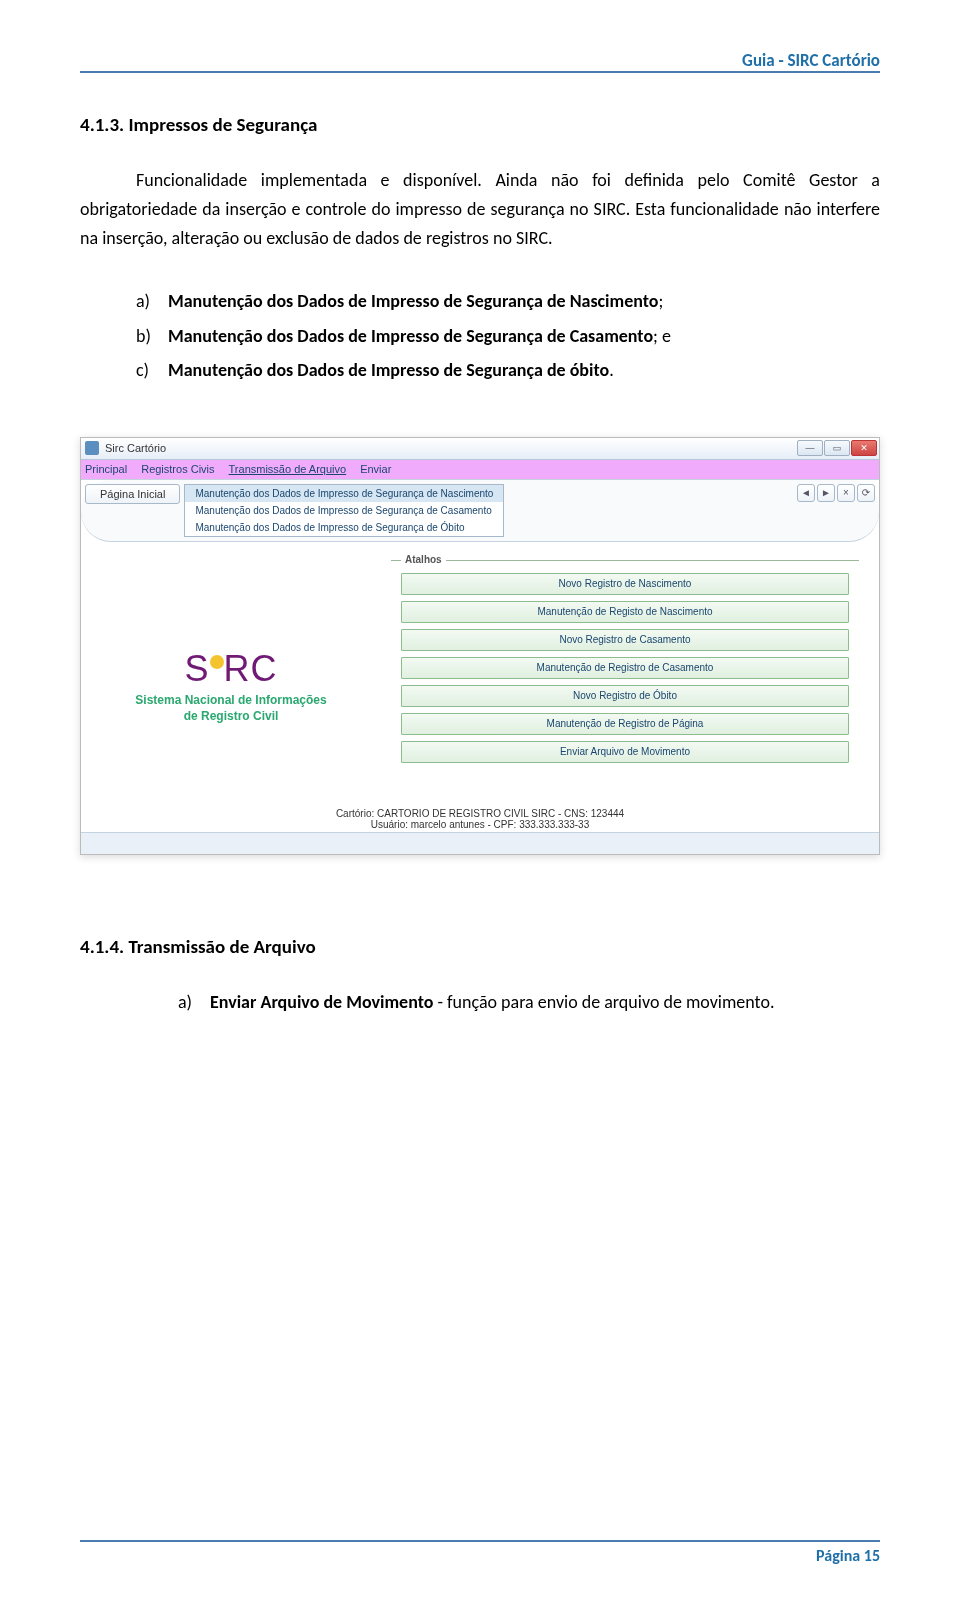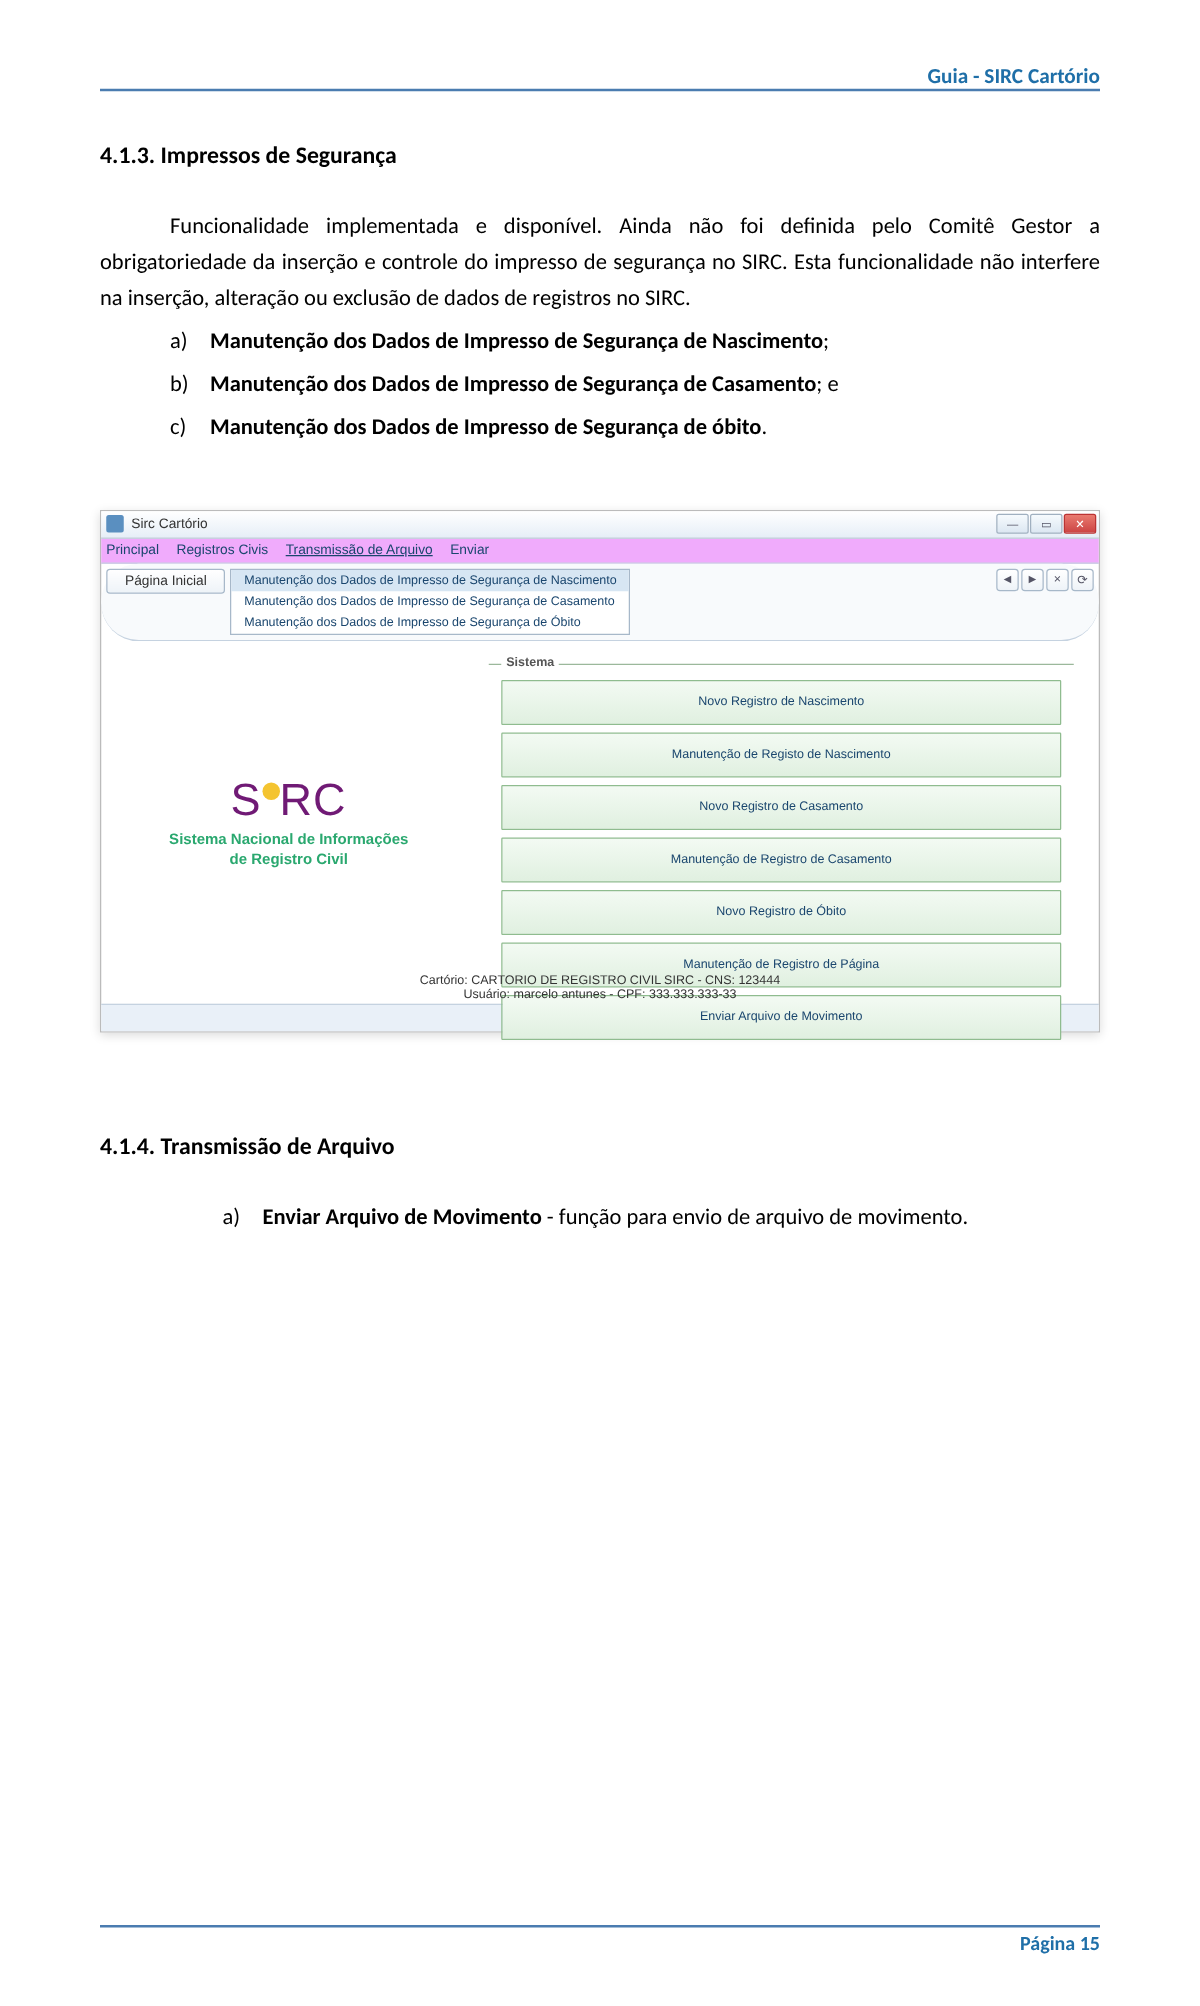--- a/index.html
+++ b/index.html
@@ -33,7 +33,7 @@
     font-size: 18px;
     line-height: 1.6;
     text-align: justify;
-    margin-bottom: 3px;
+    margin-bottom: 32px;
     text-indent: 56px;
   }
   .list {

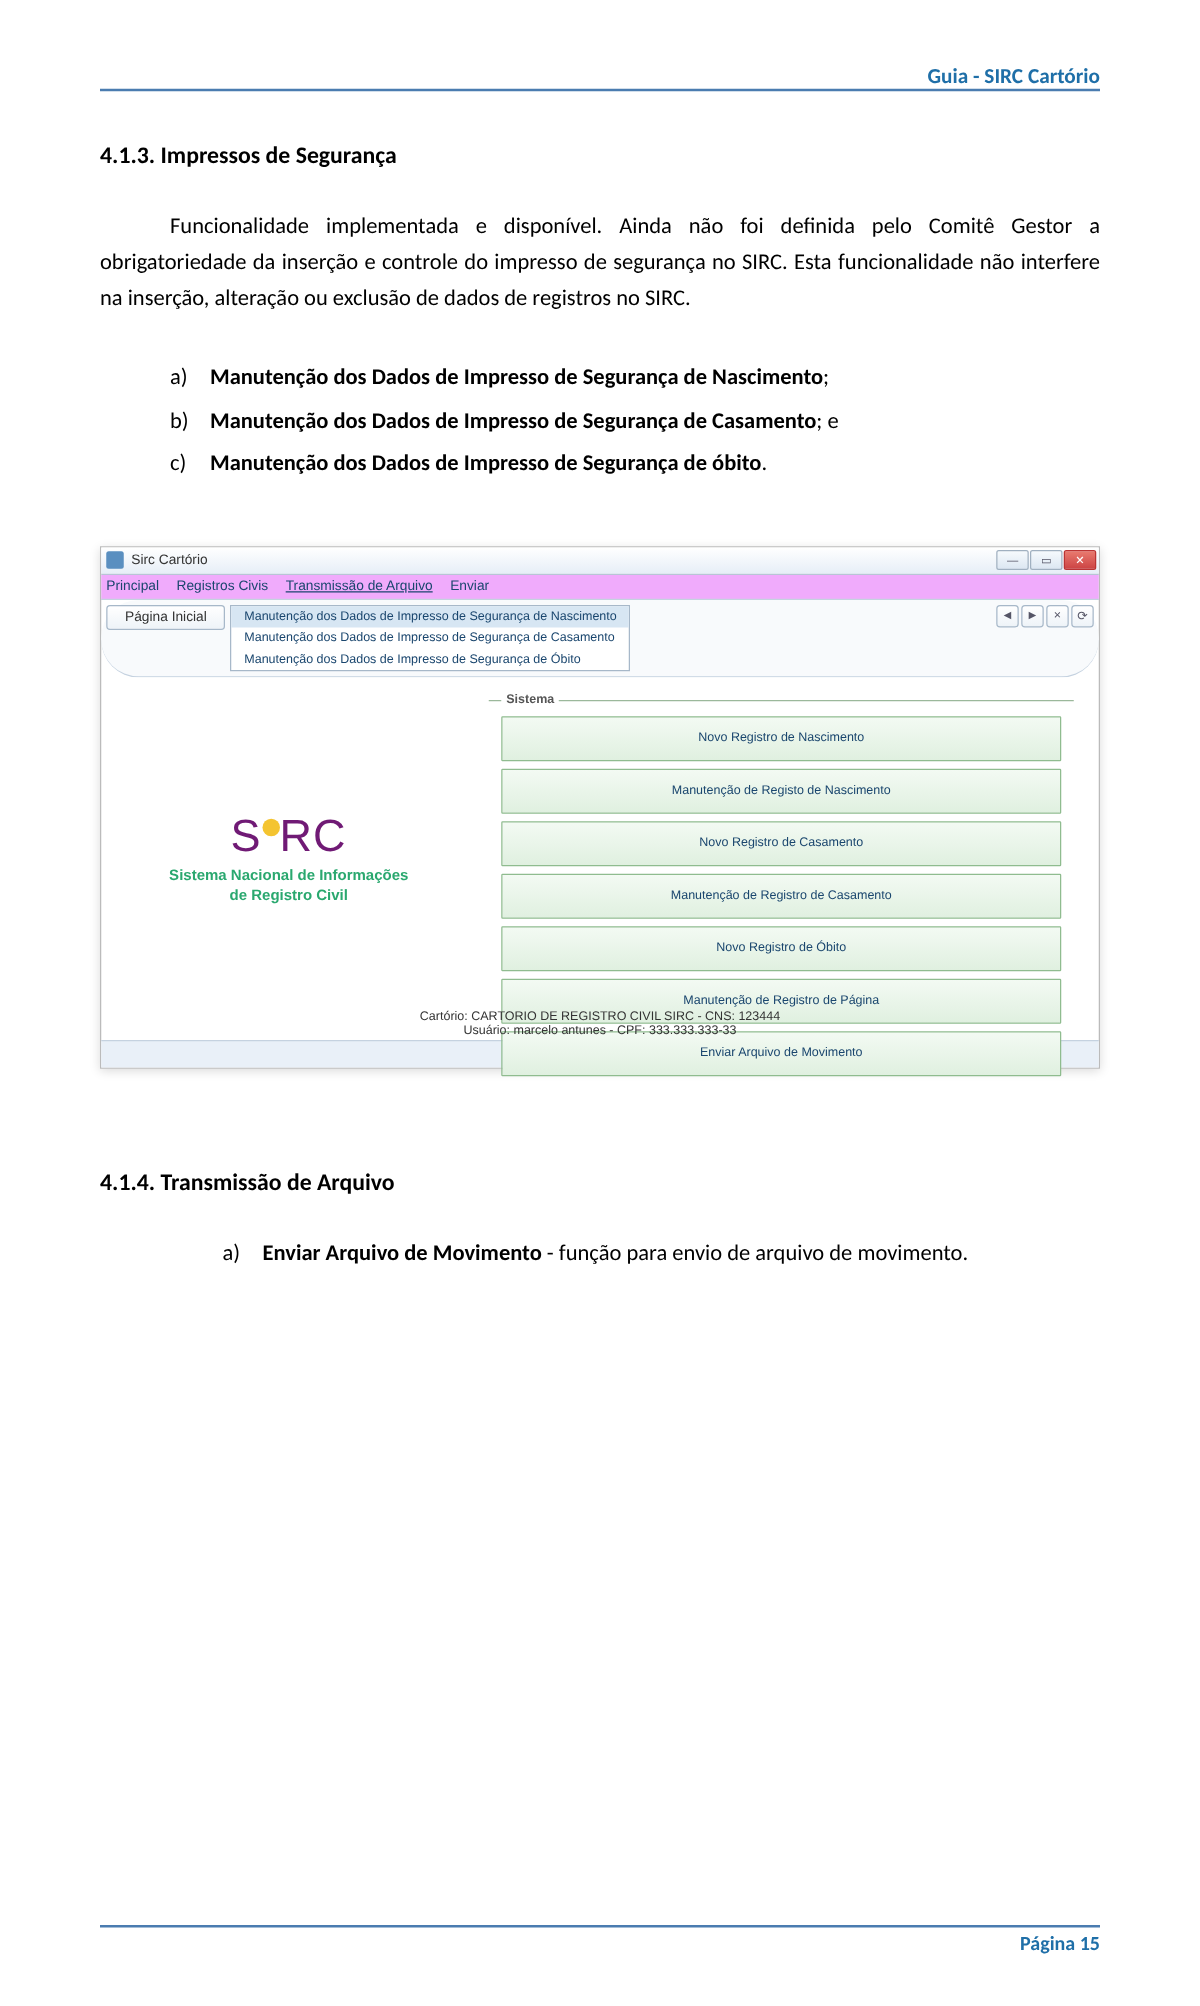--- a/index.html
+++ b/index.html
@@ -333,7 +333,7 @@
         </div>
       </div>
       <div class="atalhos-panel">
-        <span class="atalhos-label">Sistema</span>
+        <span class="atalhos-label">Atalhos</span>
         <div class="shortcut-stack">
           <div class="shortcut-btn">Novo Registro de Nascimento</div>
           <div class="shortcut-btn">Manutenção de Registo de Nascimento</div>

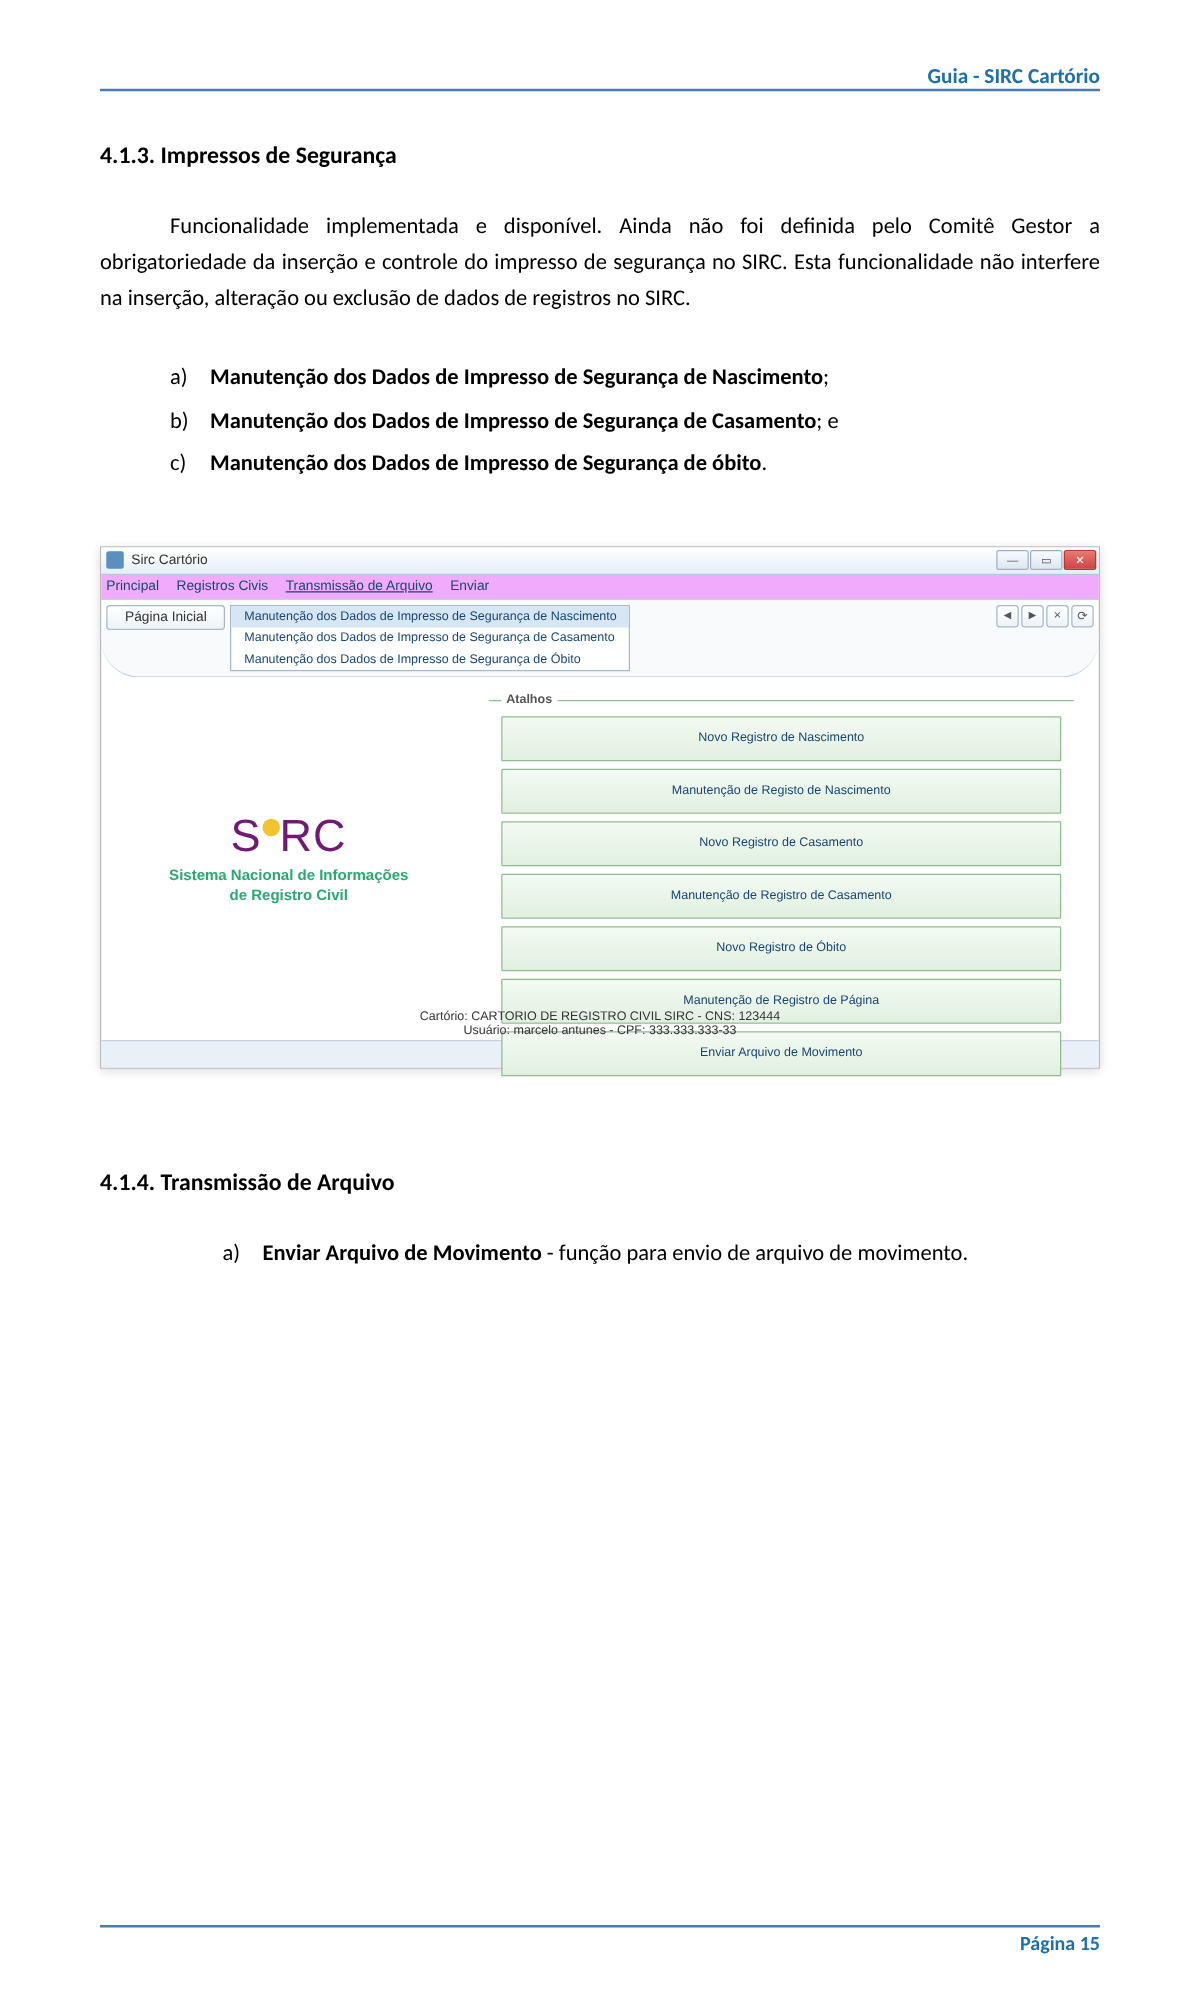--- a/index.html
+++ b/index.html
@@ -202,7 +202,7 @@
     padding: 0 10px;
   }
   .shortcut-btn {
-    height: 36px;
+    height: 22px;
     border: 1px solid #8fbc8f;
     background: linear-gradient(#f3faf3,#e0f0e0);
     border-radius: 1px;

